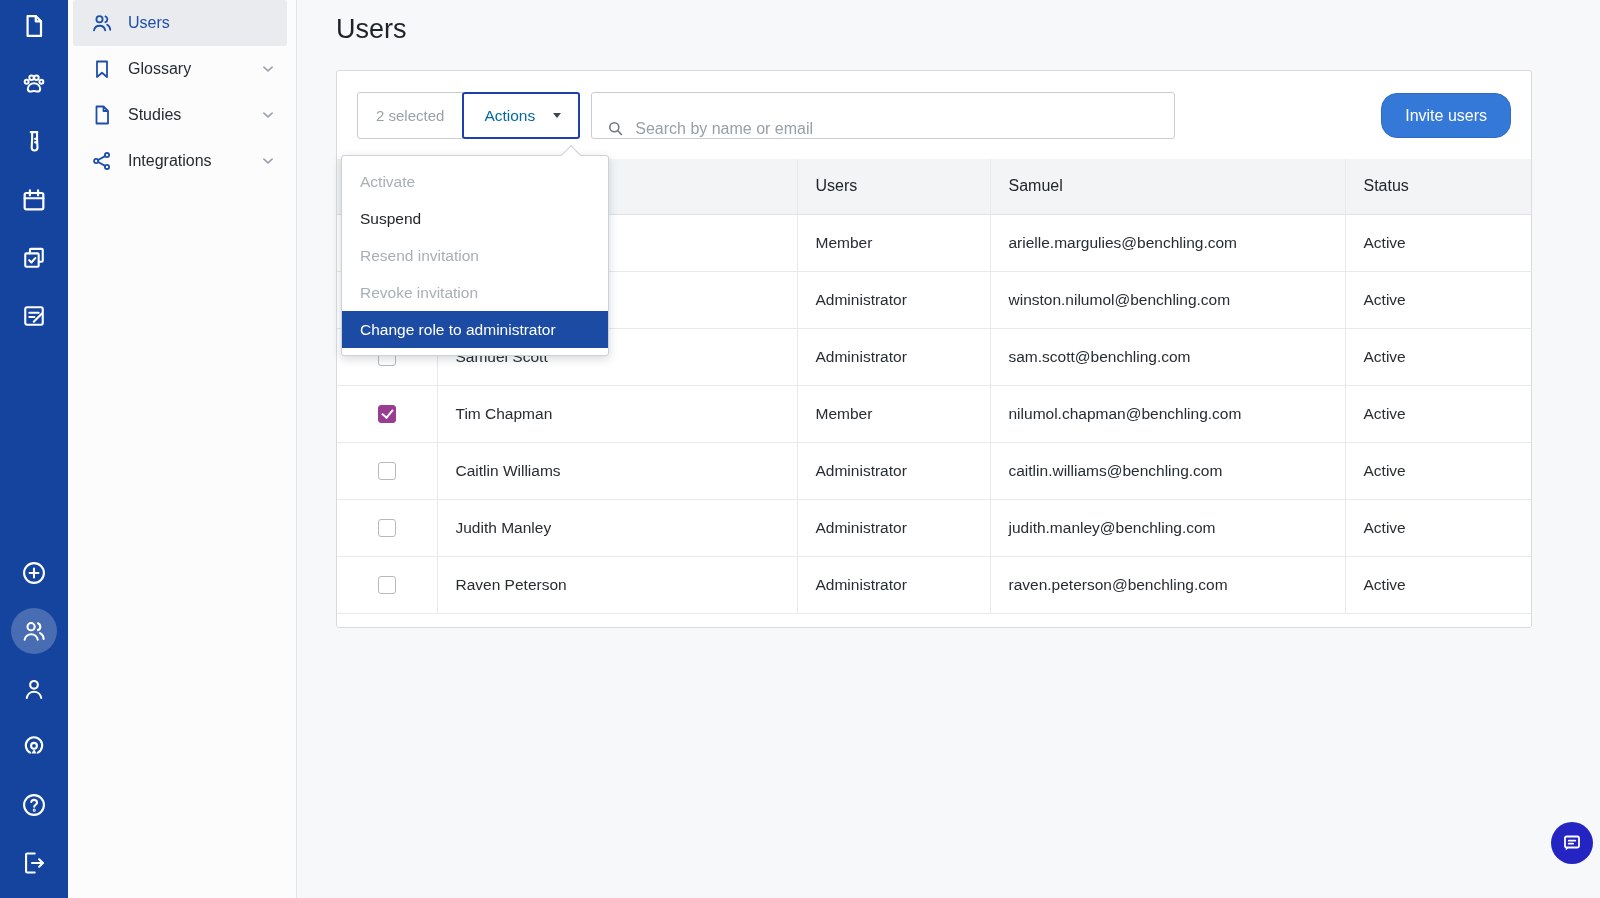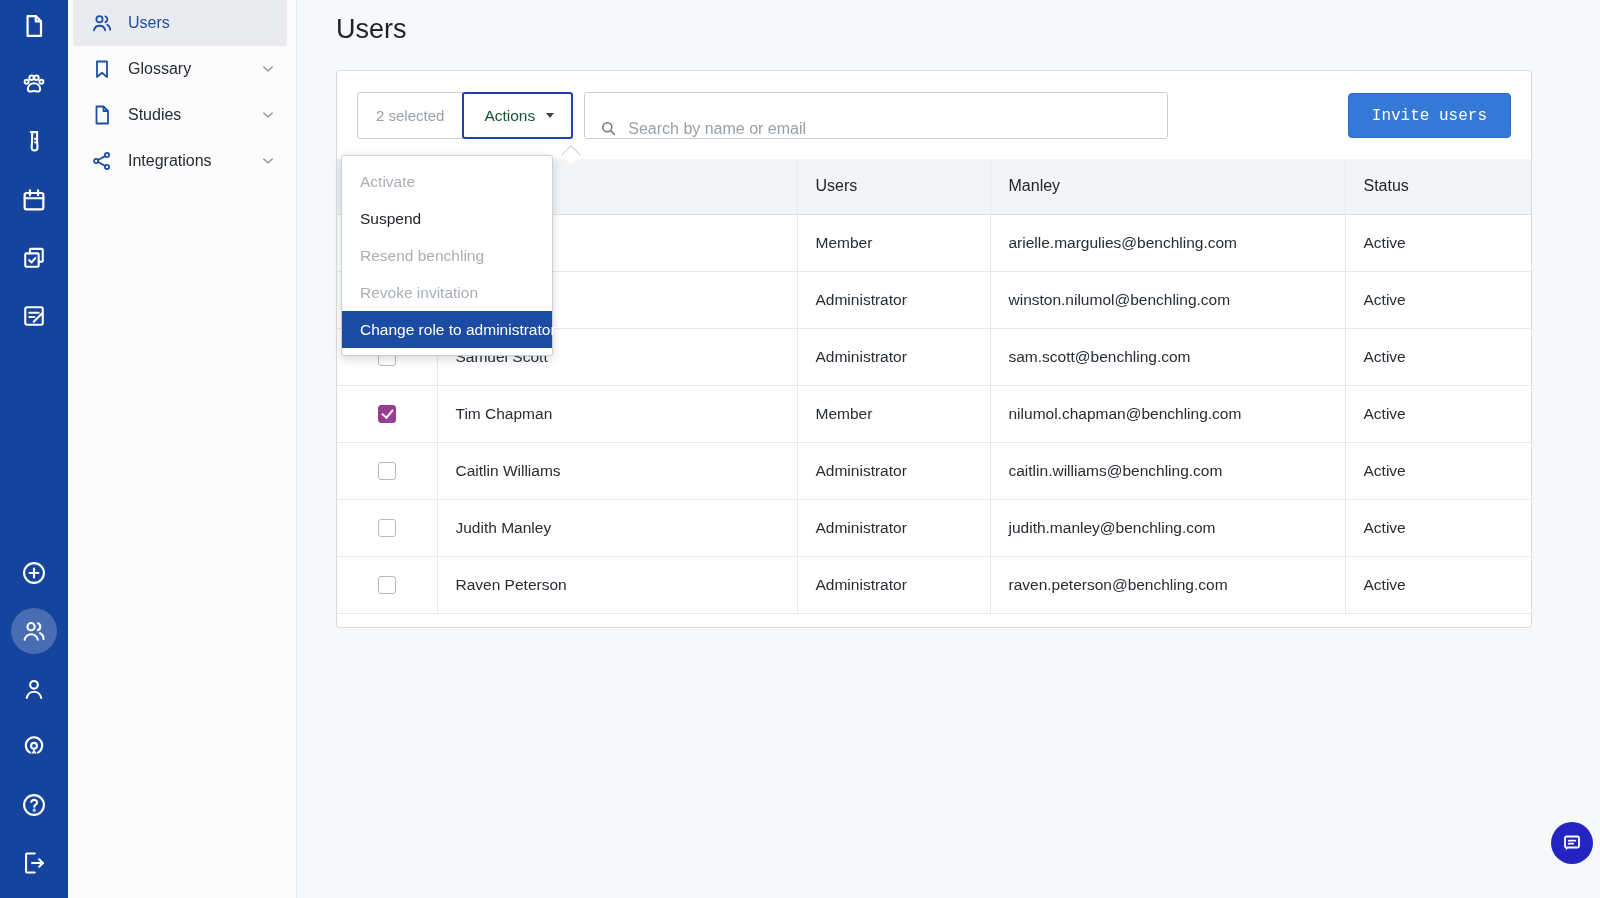--- a/index.html
+++ b/index.html
@@ -41,8 +41,8 @@
   .selected-box { height:47px; border:1px solid #c9cdd2; border-radius:3px 0 0 3px; background:#fff;
                   display:flex; align-items:center; padding:0 18px; color:#9aa1a8; font-size:15px; }
   .actions-btn { height:47px; border:2px solid #1e40af; border-radius:3px; background:#fff; margin-left:-1px;
-                 display:flex; align-items:center; gap:11px; padding:0 17px 0 20px; font-size:15.5px;
-                 color:#14532d; cursor:pointer; }
+                 display:flex; align-items:center; gap:18px; padding:0 17px 0 20px; font-size:15.5px;
+                 color:#0369a1; cursor:pointer; }
   .caret-down { width:0; height:0; border-left:4.5px solid transparent; border-right:4.5px solid transparent;
                 border-top:5.5px solid #3f464c; }
   .search-box { height:47px; width:584px; margin-left:11px; border:1px solid #c9cdd2; border-radius:3px;

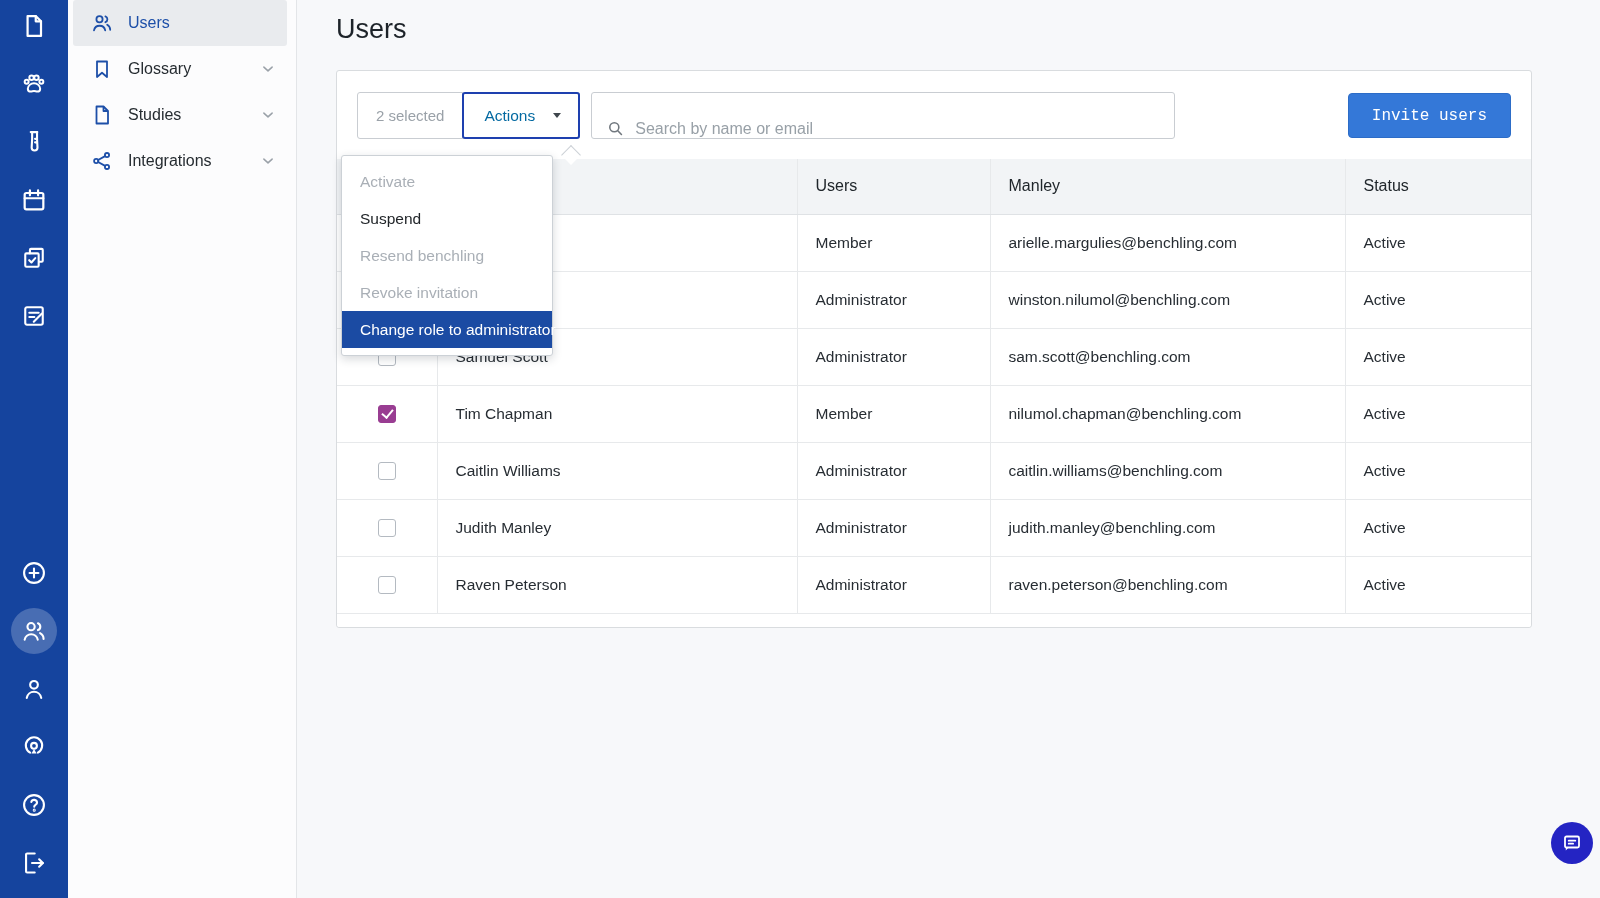--- a/index.html
+++ b/index.html
@@ -53,8 +53,8 @@
                       font-family:"Liberation Sans","DejaVu Sans",sans-serif; }
   .search-box input::placeholder { color:#98a0a7; }
   .invite-btn { margin-left:auto; height:45px; padding:0 23px; background:#3478d8; border:1px solid #2c6cc7;
-                border-radius:4px; color:#fff; font-size:16px; cursor:pointer;
-                font-family:Liberation Mono, monospace; }
+                border-radius:16px; color:#fff; font-size:16px; cursor:pointer;
+                font-family:Liberation Sans, sans-serif; }
 
   
   table.users { width:100%; border-collapse:collapse; table-layout:fixed; }

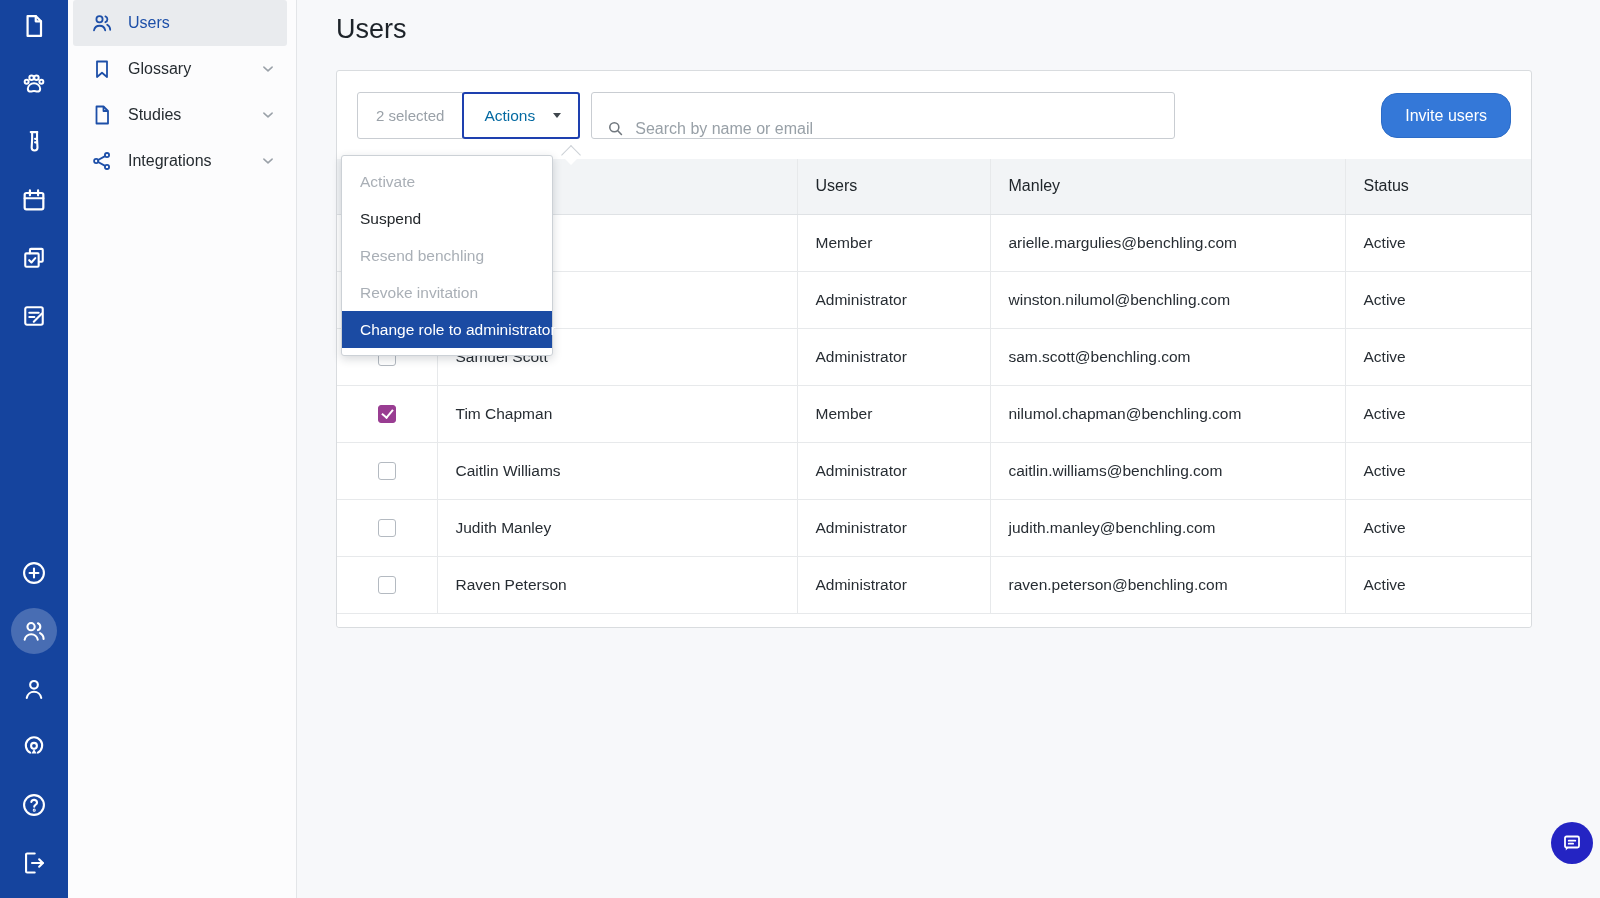--- a/index.html
+++ b/index.html
@@ -77,7 +77,7 @@
               border:solid #fff; border-width:0 2.5px 2.5px 0; transform:rotate(40deg); }
 
   
-  .dropdown { position:absolute; left:341px; top:155px; width:212px; background:#fff;
+  .dropdown { position:absolute; left:341px; top:155px; width:268px; background:#fff;
               border:1px solid #ccd1d6; border-radius:3px; box-shadow:0 3px 10px rgba(30,40,50,.18);
               padding:7px 0; z-index:60; }
   .dropdown .notch { position:absolute; top:-8px; left:222px; width:14px; height:14px; background:#fff;

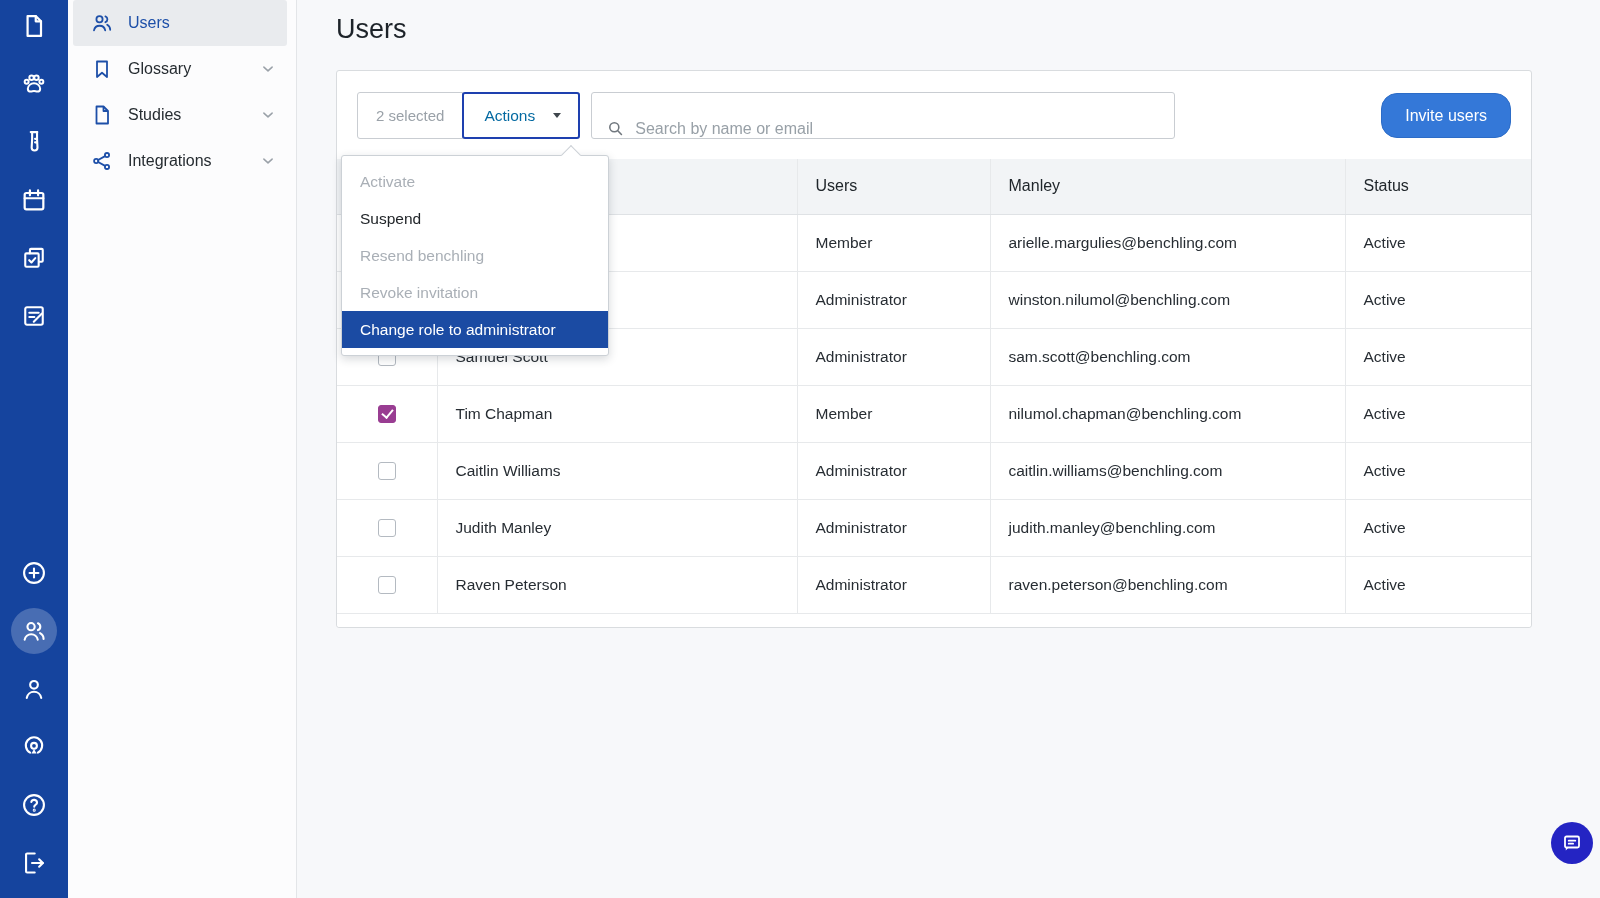--- a/index.html
+++ b/index.html
@@ -284,7 +284,7 @@
             <th></th>
             <th></th>
             <th>Users</th>
-            <th>Manley</th>
+            <th>Samuel</th>
             <th>Status</th>
           </tr>
         </thead>

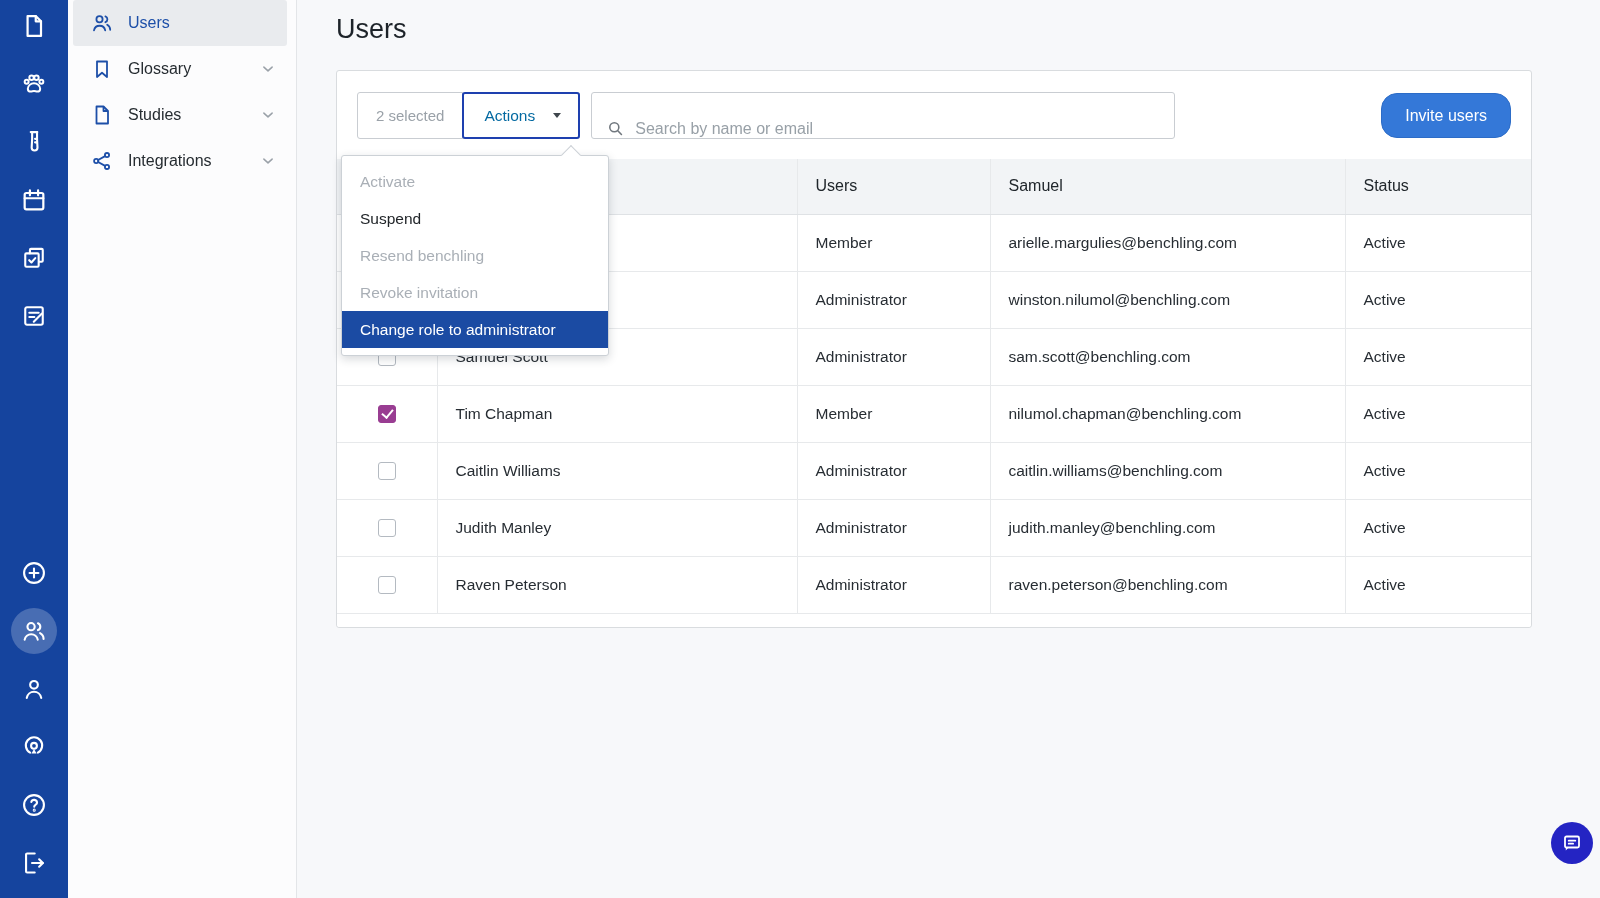--- a/index.html
+++ b/index.html
@@ -348,7 +348,7 @@
     <div class="notch"></div>
     <div class="menu-item disabled">Activate</div>
     <div class="menu-item">Suspend</div>
-    <div class="menu-item disabled">Resend benchling</div>
+    <div class="menu-item disabled">Resend invitation</div>
     <div class="menu-item disabled">Revoke invitation</div>
     <div class="menu-item highlighted">Change role to administrator</div>
   </div>

